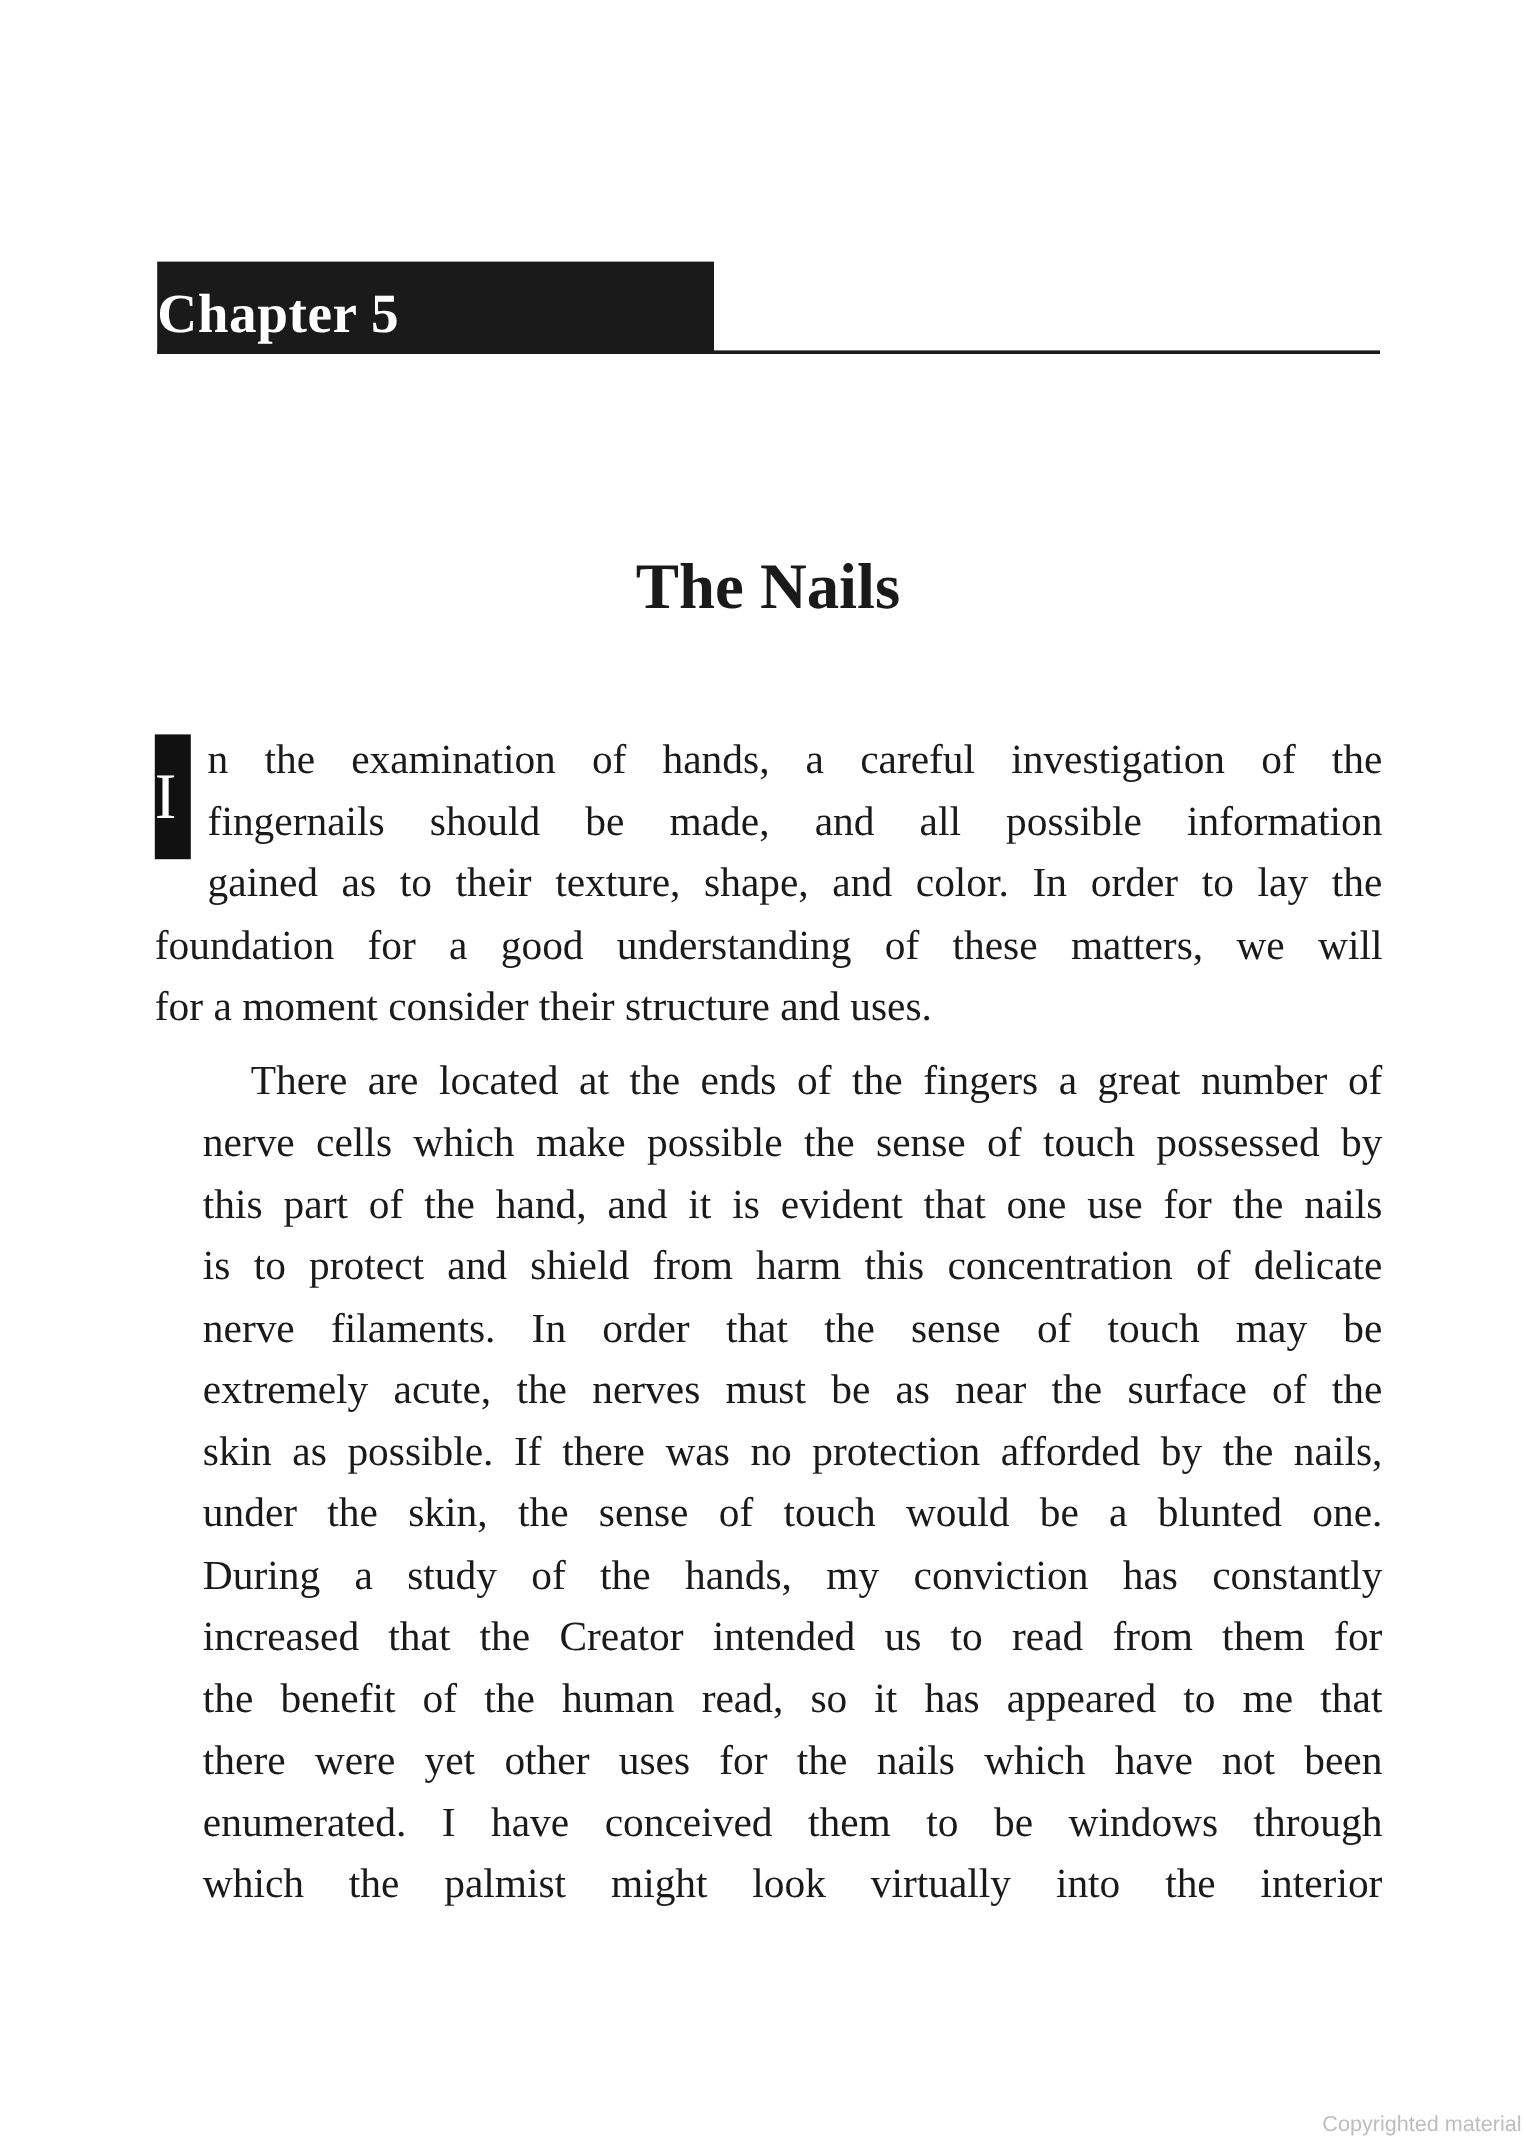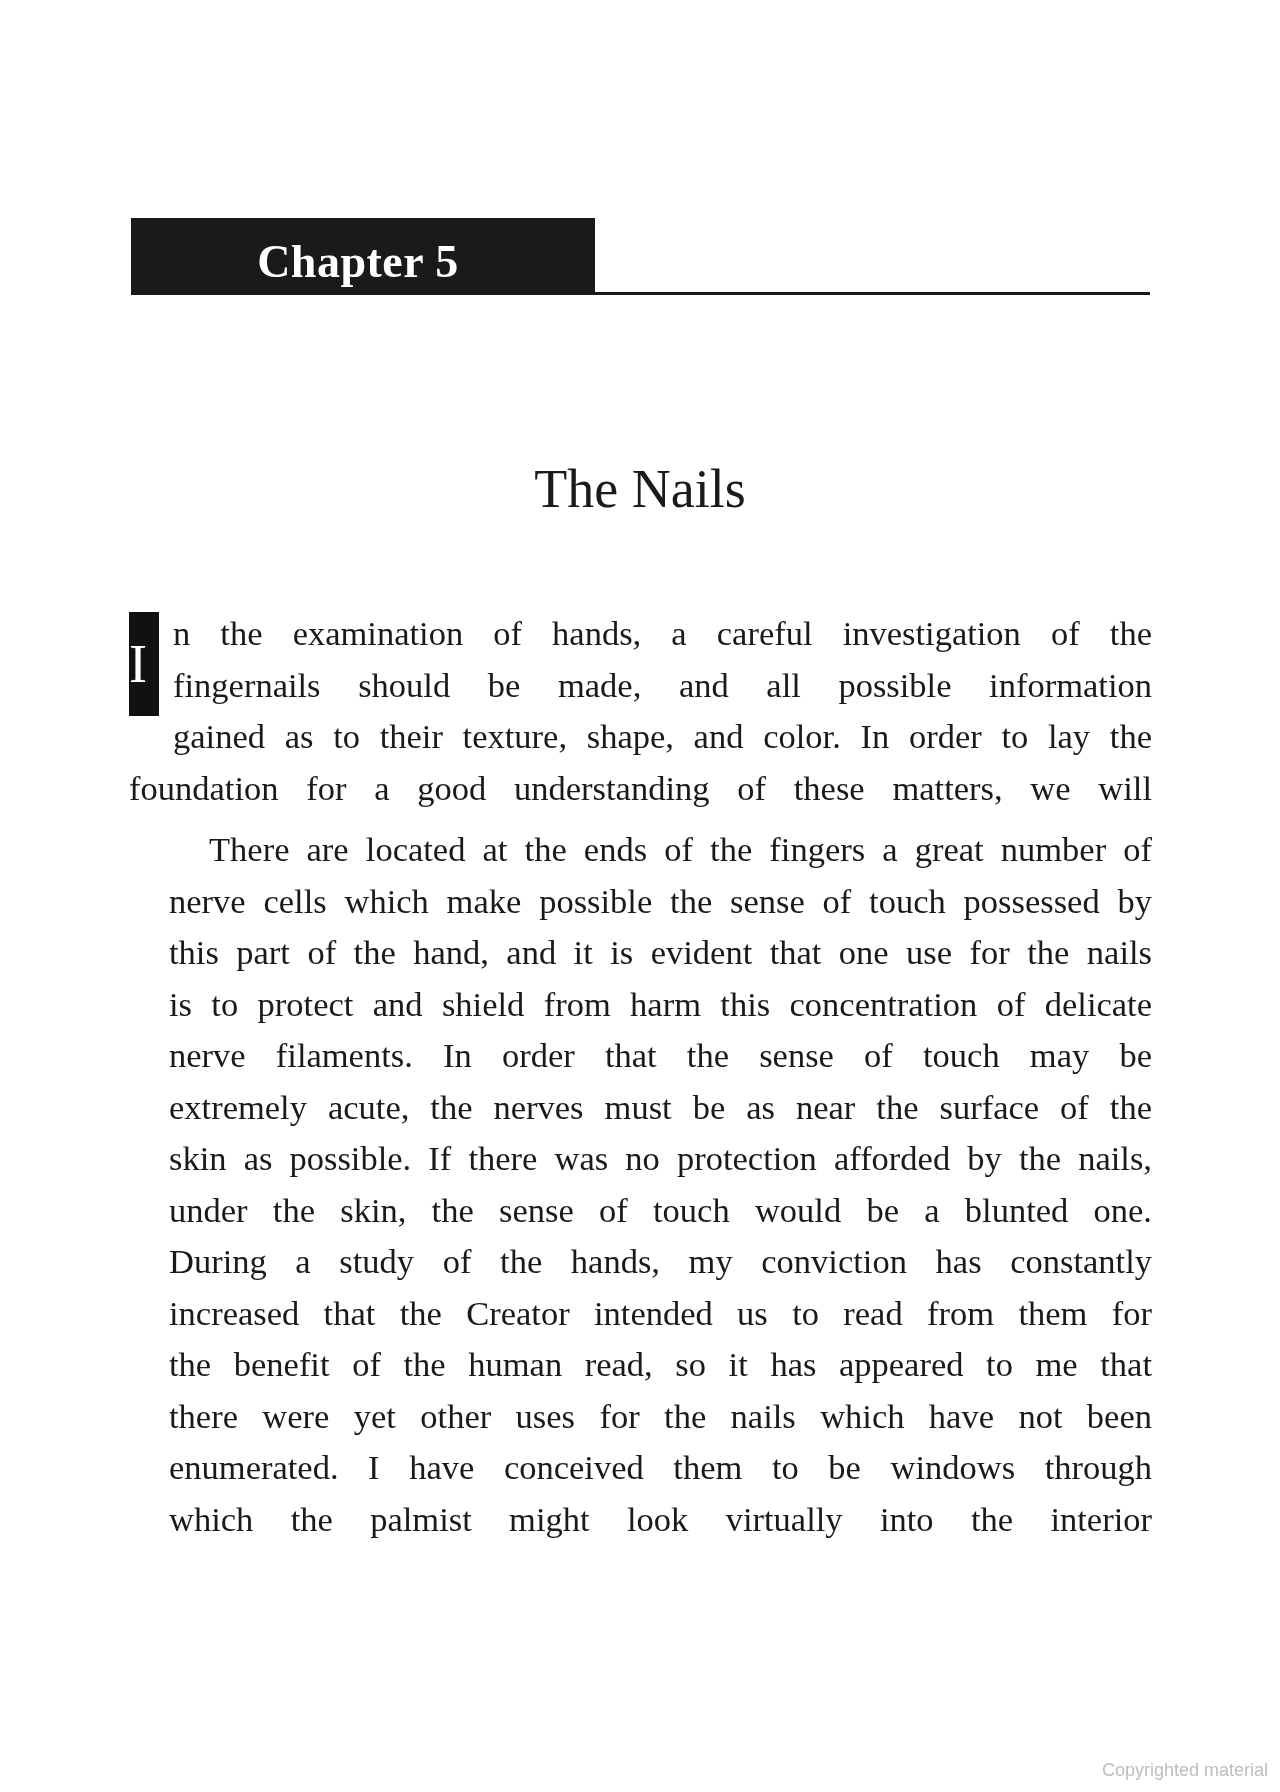--- a/index.html
+++ b/index.html
@@ -14,7 +14,7 @@
     .chapter-label {
       position: absolute; left: 131px; top: 218px; width: 464px; height: 76px;
       color: #ffffff; font-weight: bold; font-size: 46px; line-height: 88px;
-      text-align: center; box-sizing: border-box; padding-right: 10px;
+      text-align: left; box-sizing: border-box; padding-right: 10px;
       letter-spacing: 0.5px;
     }
     .chapter-rule {

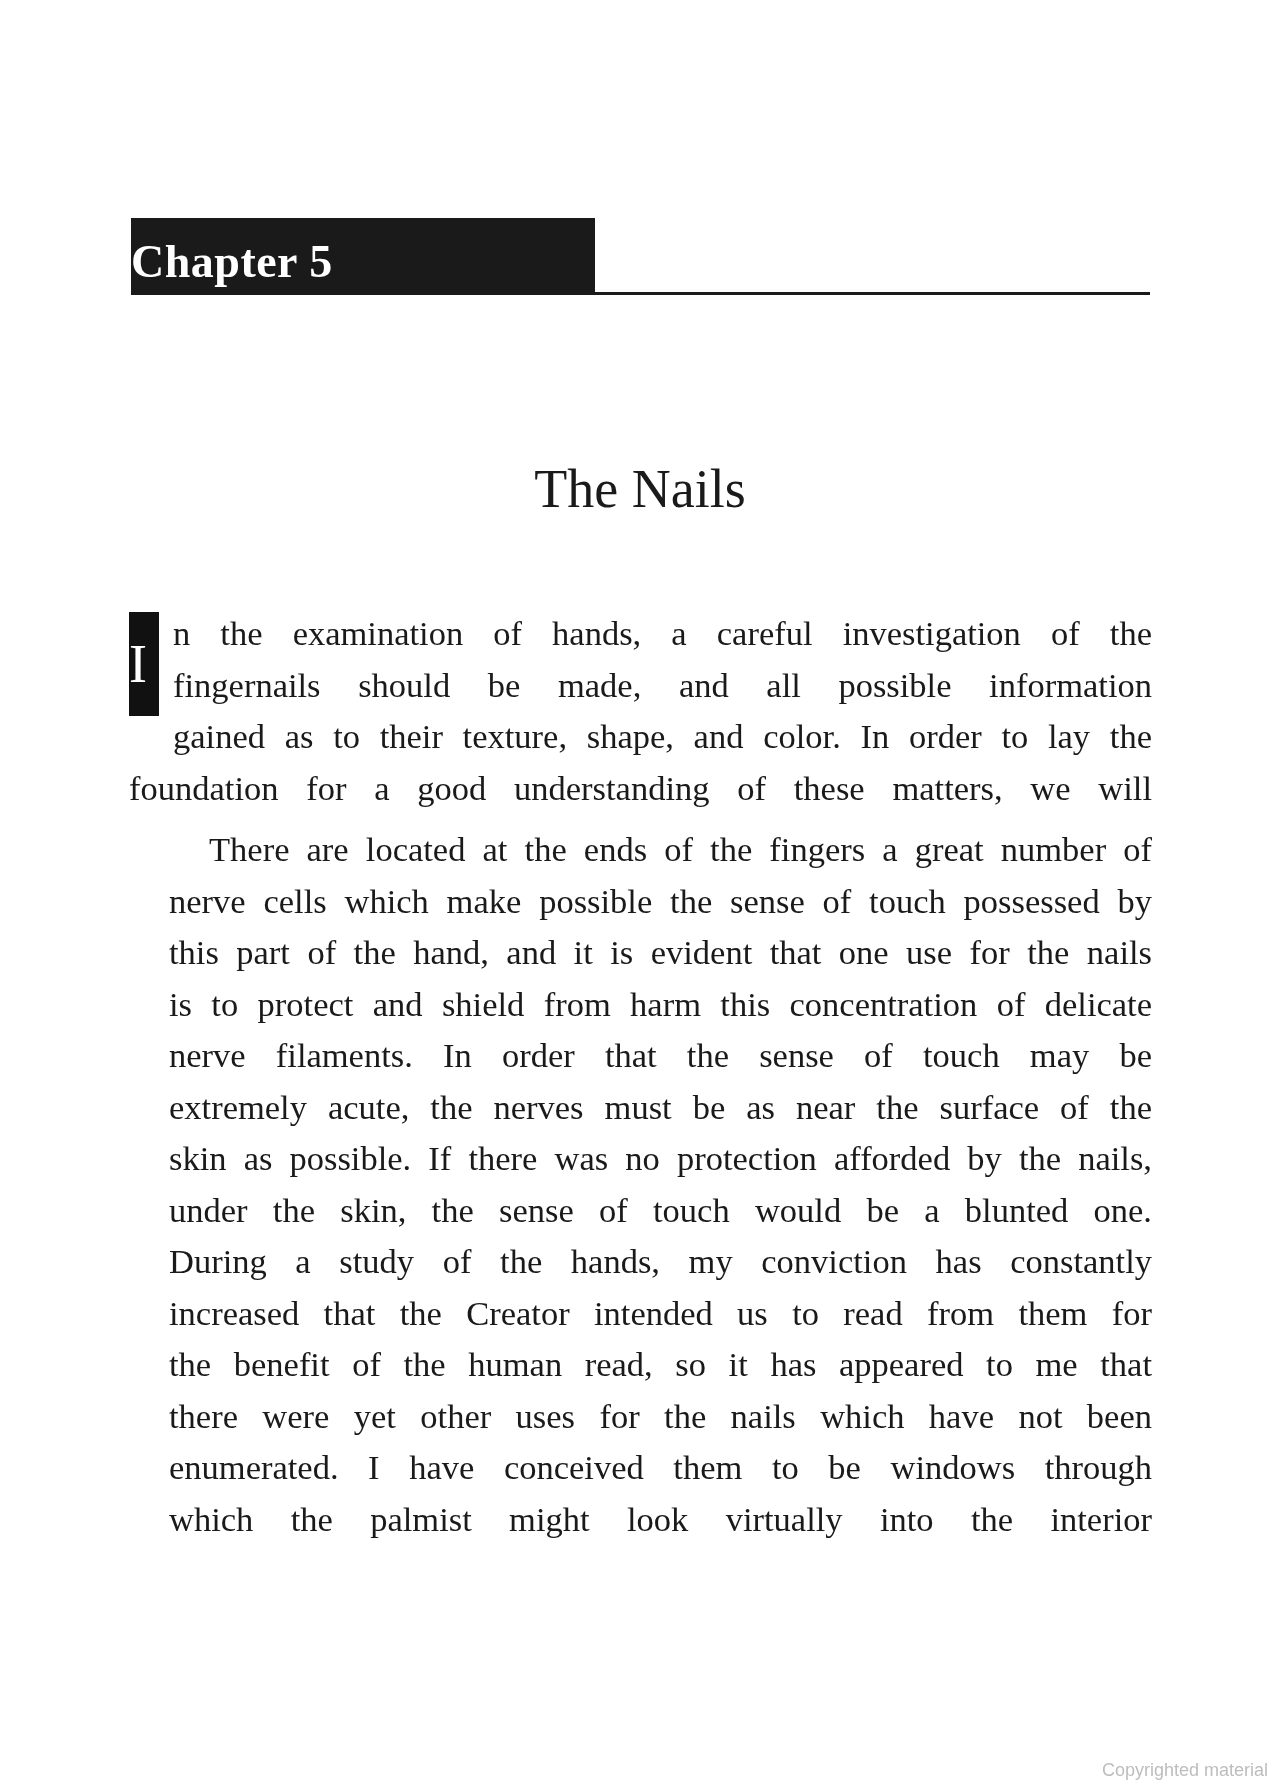--- a/index.html
+++ b/index.html
@@ -22,7 +22,7 @@
     }
     .chapter-title {
       position: absolute; left: 0; top: 418px; width: 1280px; text-align: center;
-      font-weight: normal; font-size: 54px; line-height: 70px; color: #1a1a1a;
+      font-weight: bold; font-size: 54px; line-height: 70px; color: #1a1a1a;
     }
     .body-text {
       position: absolute; left: 129px; top: 608px; width: 1023px;

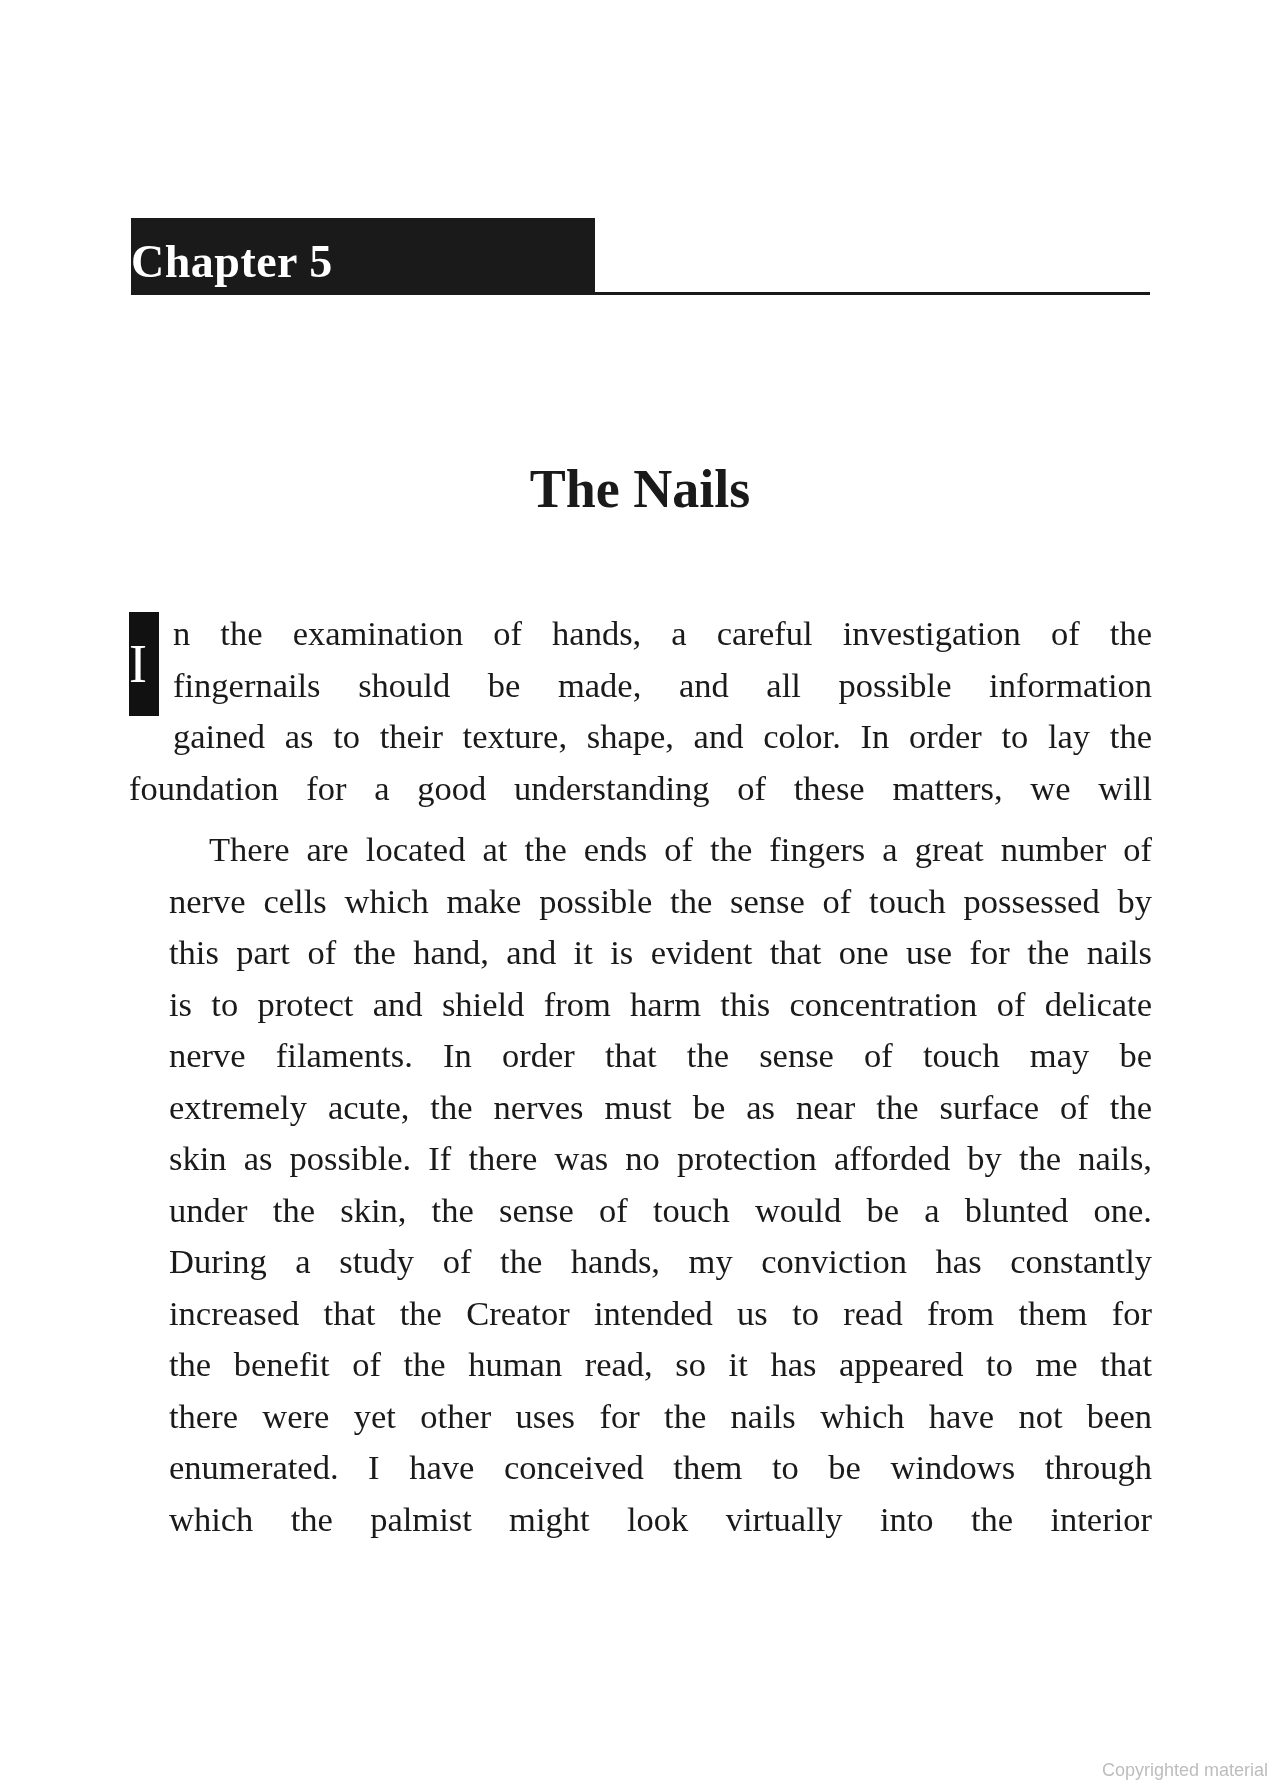--- a/index.html
+++ b/index.html
@@ -59,6 +59,7 @@
     <span class="line">fingernails should be made, and all possible information</span>
     <span class="line">gained as to their texture, shape, and color. In order to lay the</span>
     <span class="line">foundation for a good understanding of these matters, we will</span>
+    <span class="line last">for a moment consider their structure and uses.</span>
   </p>
   <p class="para">
     <span class="line" style="padding-left:40px">There are located at the ends of the fingers a great number of</span>

